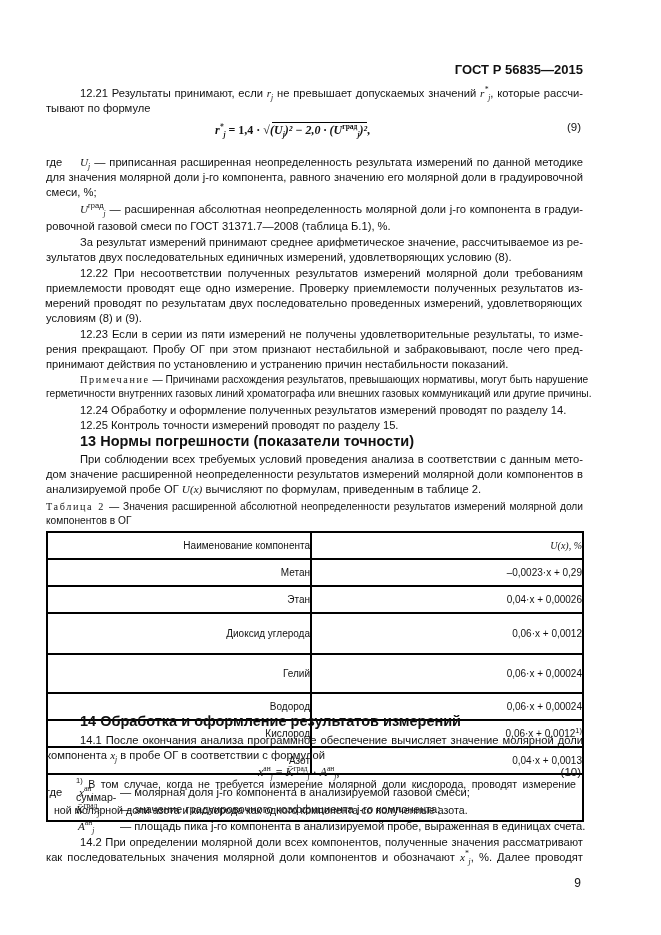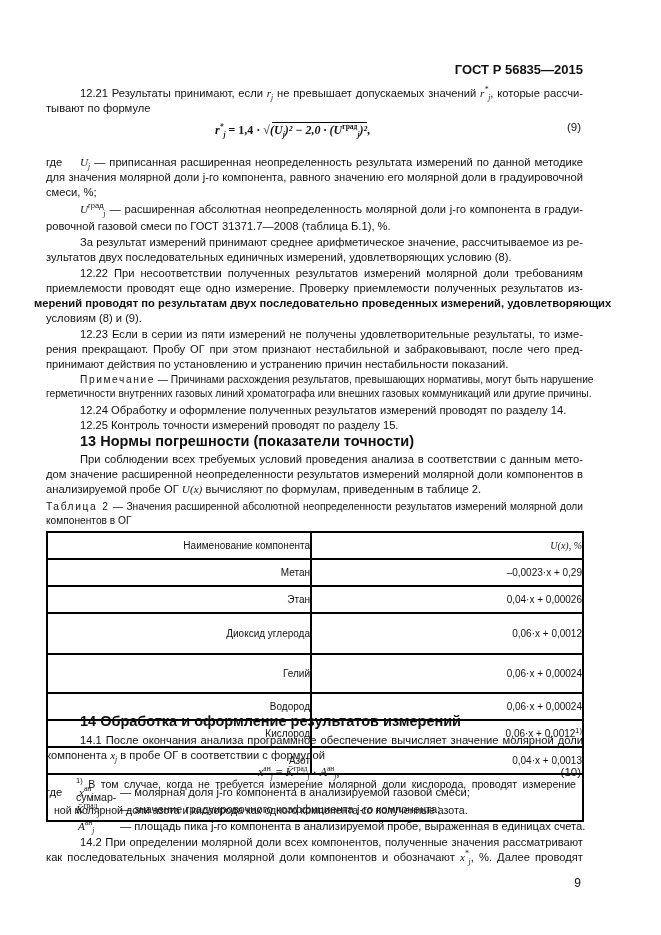--- a/index.html
+++ b/index.html
@@ -61,7 +61,7 @@
 
 <div class="line just" style="left:80px; width:503px; top:266px;">12.22 При несоответствии полученных результатов измерений молярной доли требованиям</div>
 <div class="line just" style="left:46px; width:537px; top:281px;">приемлемости проводят еще одно измерение. Проверку приемлемости полученных результатов из-</div>
-<div class="line just" style="left:34px; width:537px; top:296px;font-weight:bold;">мерений проводят по результатам двух последовательно проведенных измерений, удовлетворяющих</div>
+<div class="line just" style="left:45px; width:537px; top:296px;">мерений проводят по результатам двух последовательно проведенных измерений, удовлетворяющих</div>
 <div class="line" style="left:46px; top:311px;">условиям (8) и (9).</div>
 
 <div class="line just" style="left:80px; width:503px; top:327px;">12.23 Если в серии из пяти измерений не получены удовлетворительные результаты, то изме-</div>

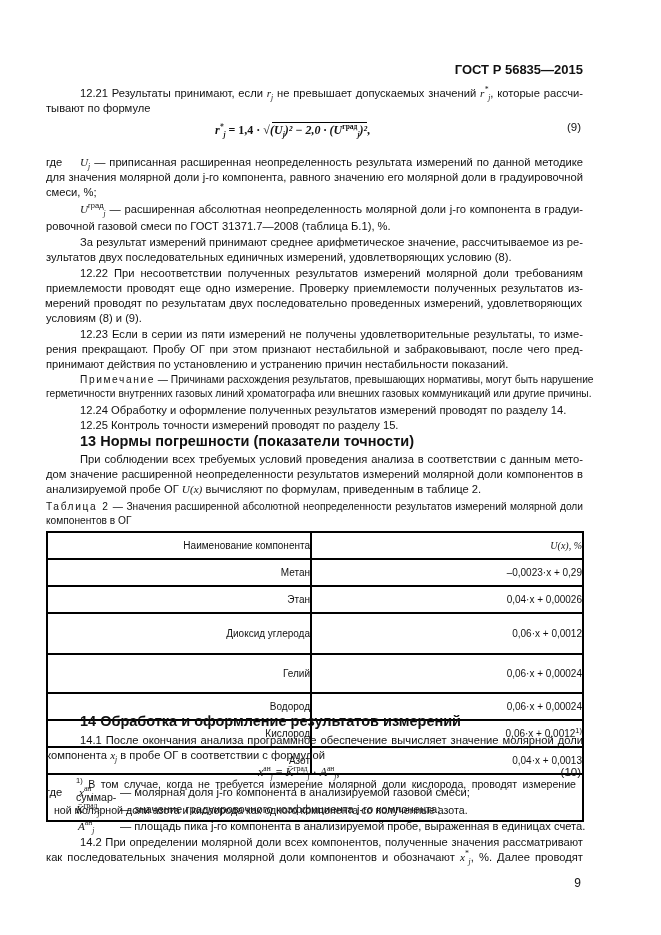--- a/index.html
+++ b/index.html
@@ -15,7 +15,7 @@
   .hdr { font-weight: bold; font-size: 13px; }
   .h2 { font-weight: bold; font-size: 14.5px; }
   .note { font-size: 10.2px; }
-  .spaced { letter-spacing: 1.6px; }
+  .spaced { letter-spacing: 1.6px; font-family: Liberation Serif, serif; }
   table.t2 {
     position: absolute; left: 46px; top: 472px; width: 538px;
     border-collapse: collapse; font-size: 10px;

